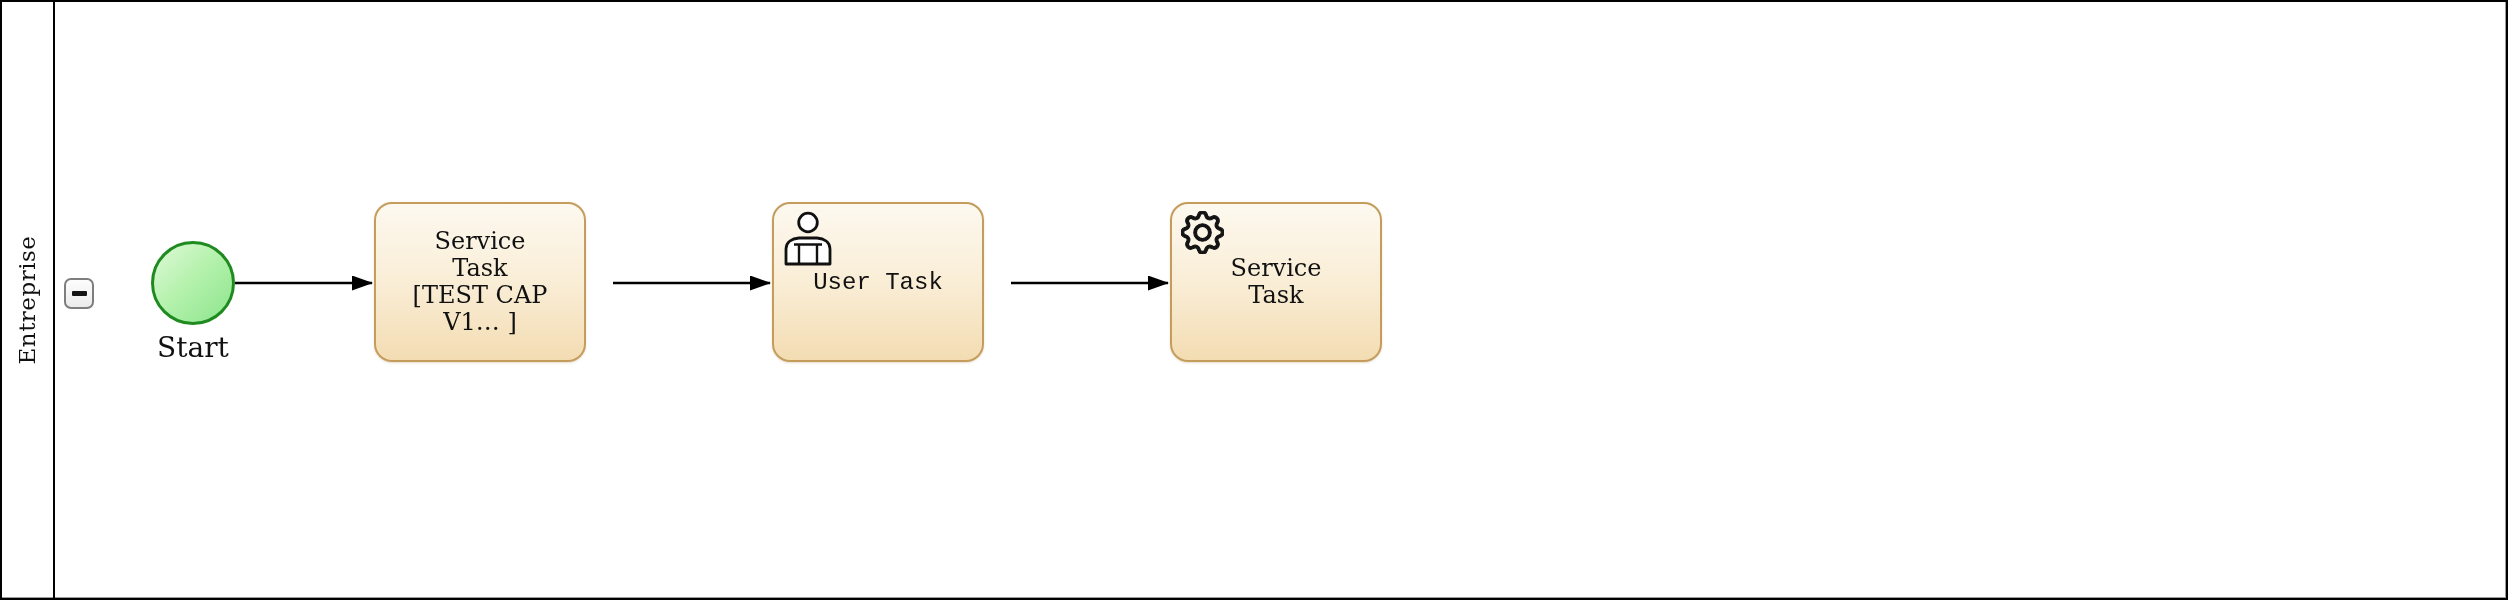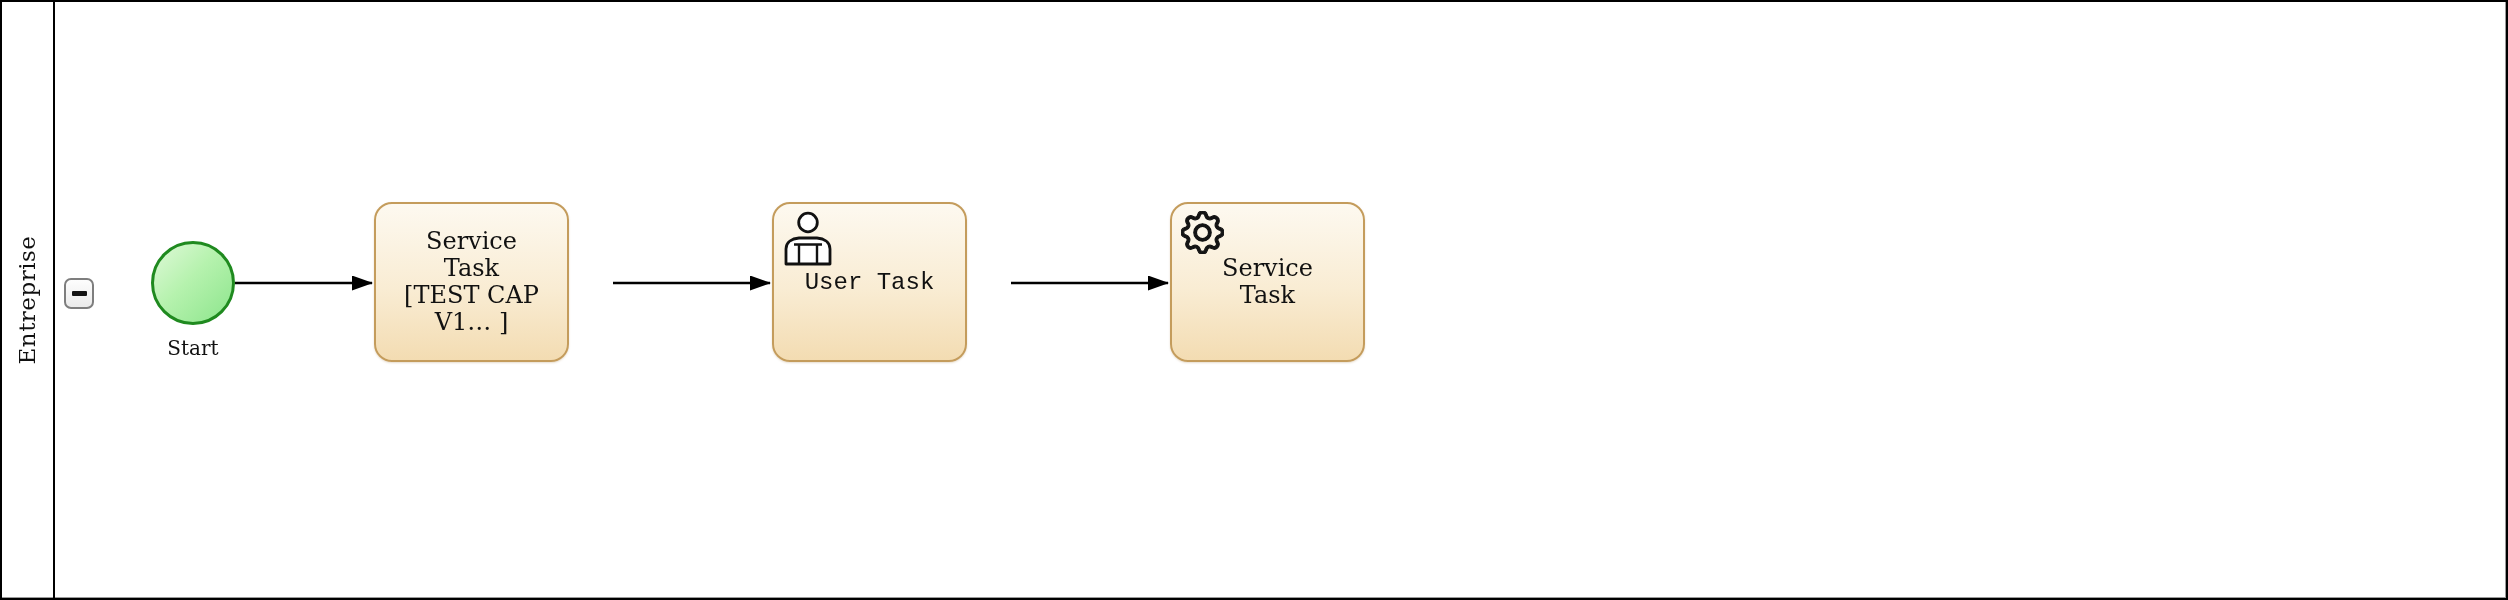--- a/index.html
+++ b/index.html
@@ -27,7 +27,7 @@
   .start-label{position:absolute;left:131px;top:333px;width:120px;
         text-align:center;font-size:20px;line-height:26px;}
 
-  .task{position:absolute;top:200px;width:195px;height:160px;
+  .task{position:absolute;top:200px;width:212px;height:160px;
         border:2px solid #c49c5c;border-radius:18px;box-sizing:border-box;
         background:linear-gradient(#fdf9f0 0%,#f9ecd3 55%,#f3dcb2 100%);
         display:flex;align-items:center;justify-content:center;

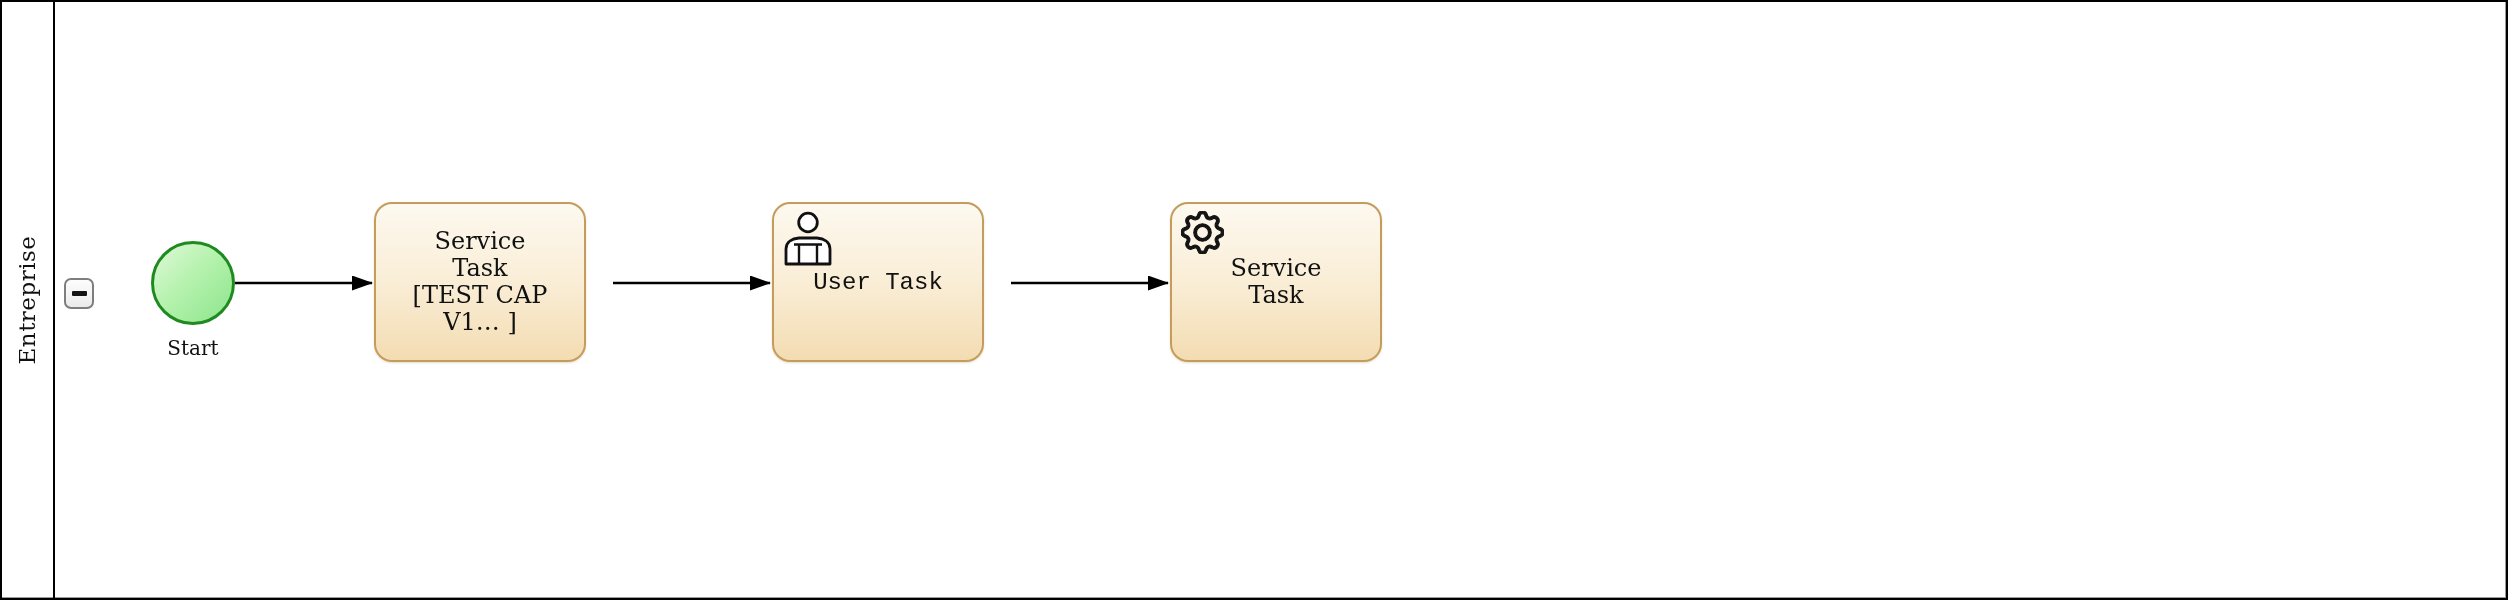--- a/index.html
+++ b/index.html
@@ -25,7 +25,7 @@
         border-radius:50%;border:3px solid #1f8a1f;box-sizing:border-box;
         background:linear-gradient(135deg,#dff9d8 0%,#b6f2ae 45%,#8ce58c 100%);}
   .start-label{position:absolute;left:131px;top:333px;width:120px;
-        text-align:center;font-size:20px;line-height:26px;}
+        text-align:center;font-size:28px;line-height:26px;}
 
   .task{position:absolute;top:200px;width:212px;height:160px;
         border:2px solid #c49c5c;border-radius:18px;box-sizing:border-box;

